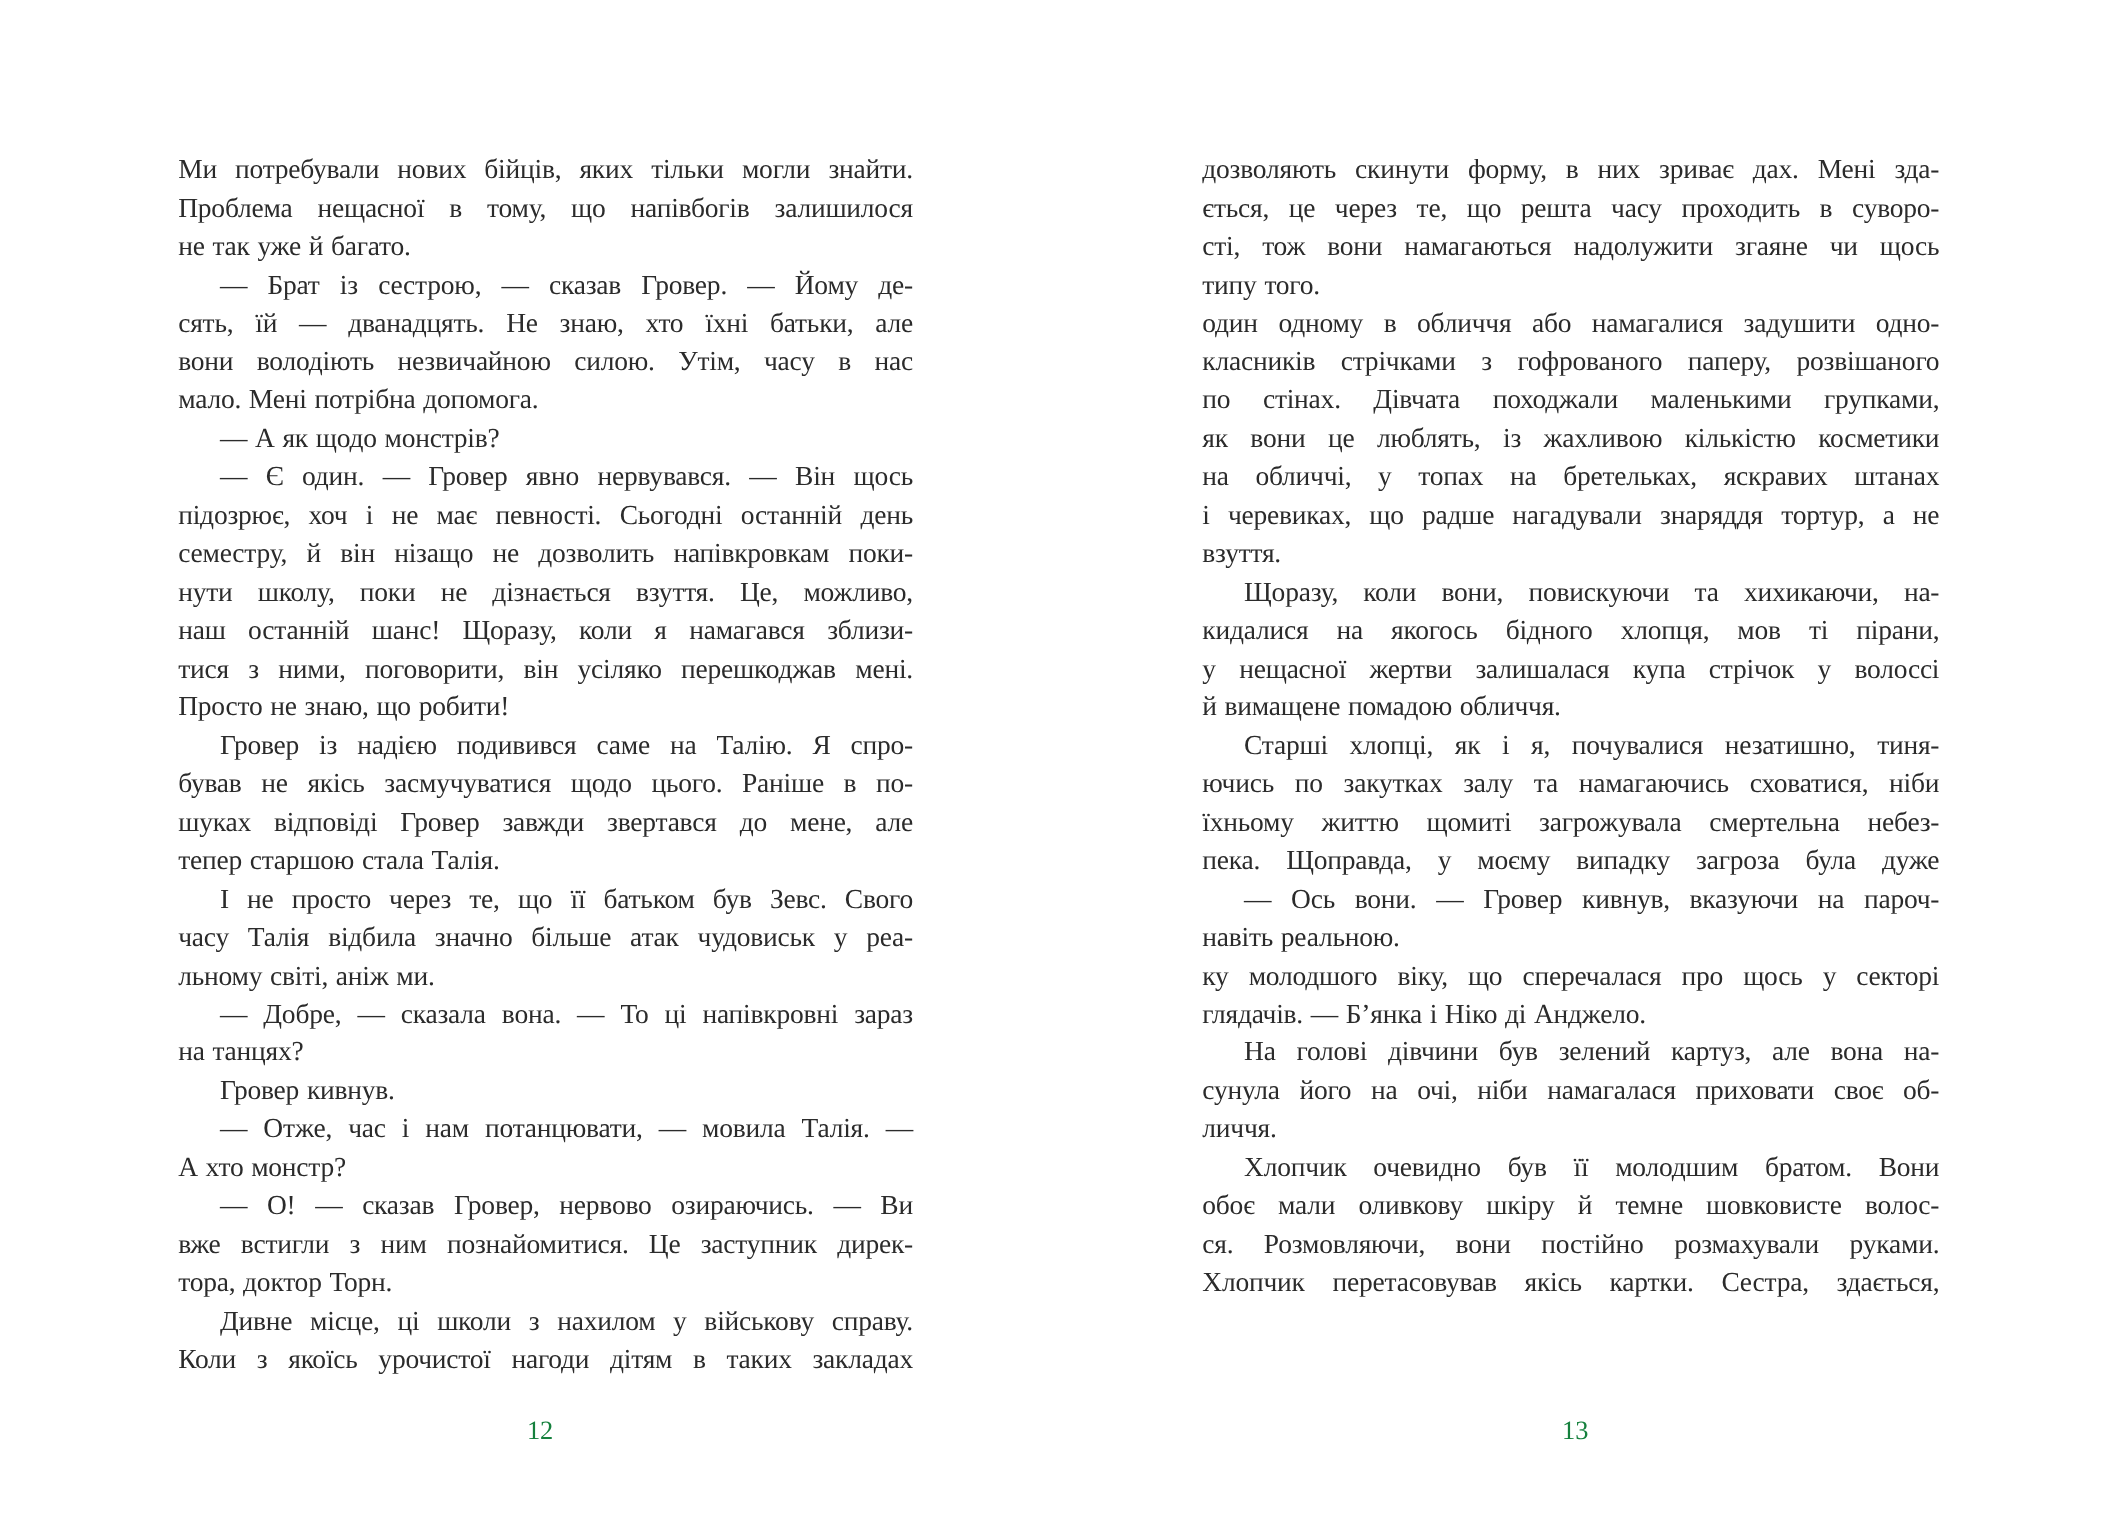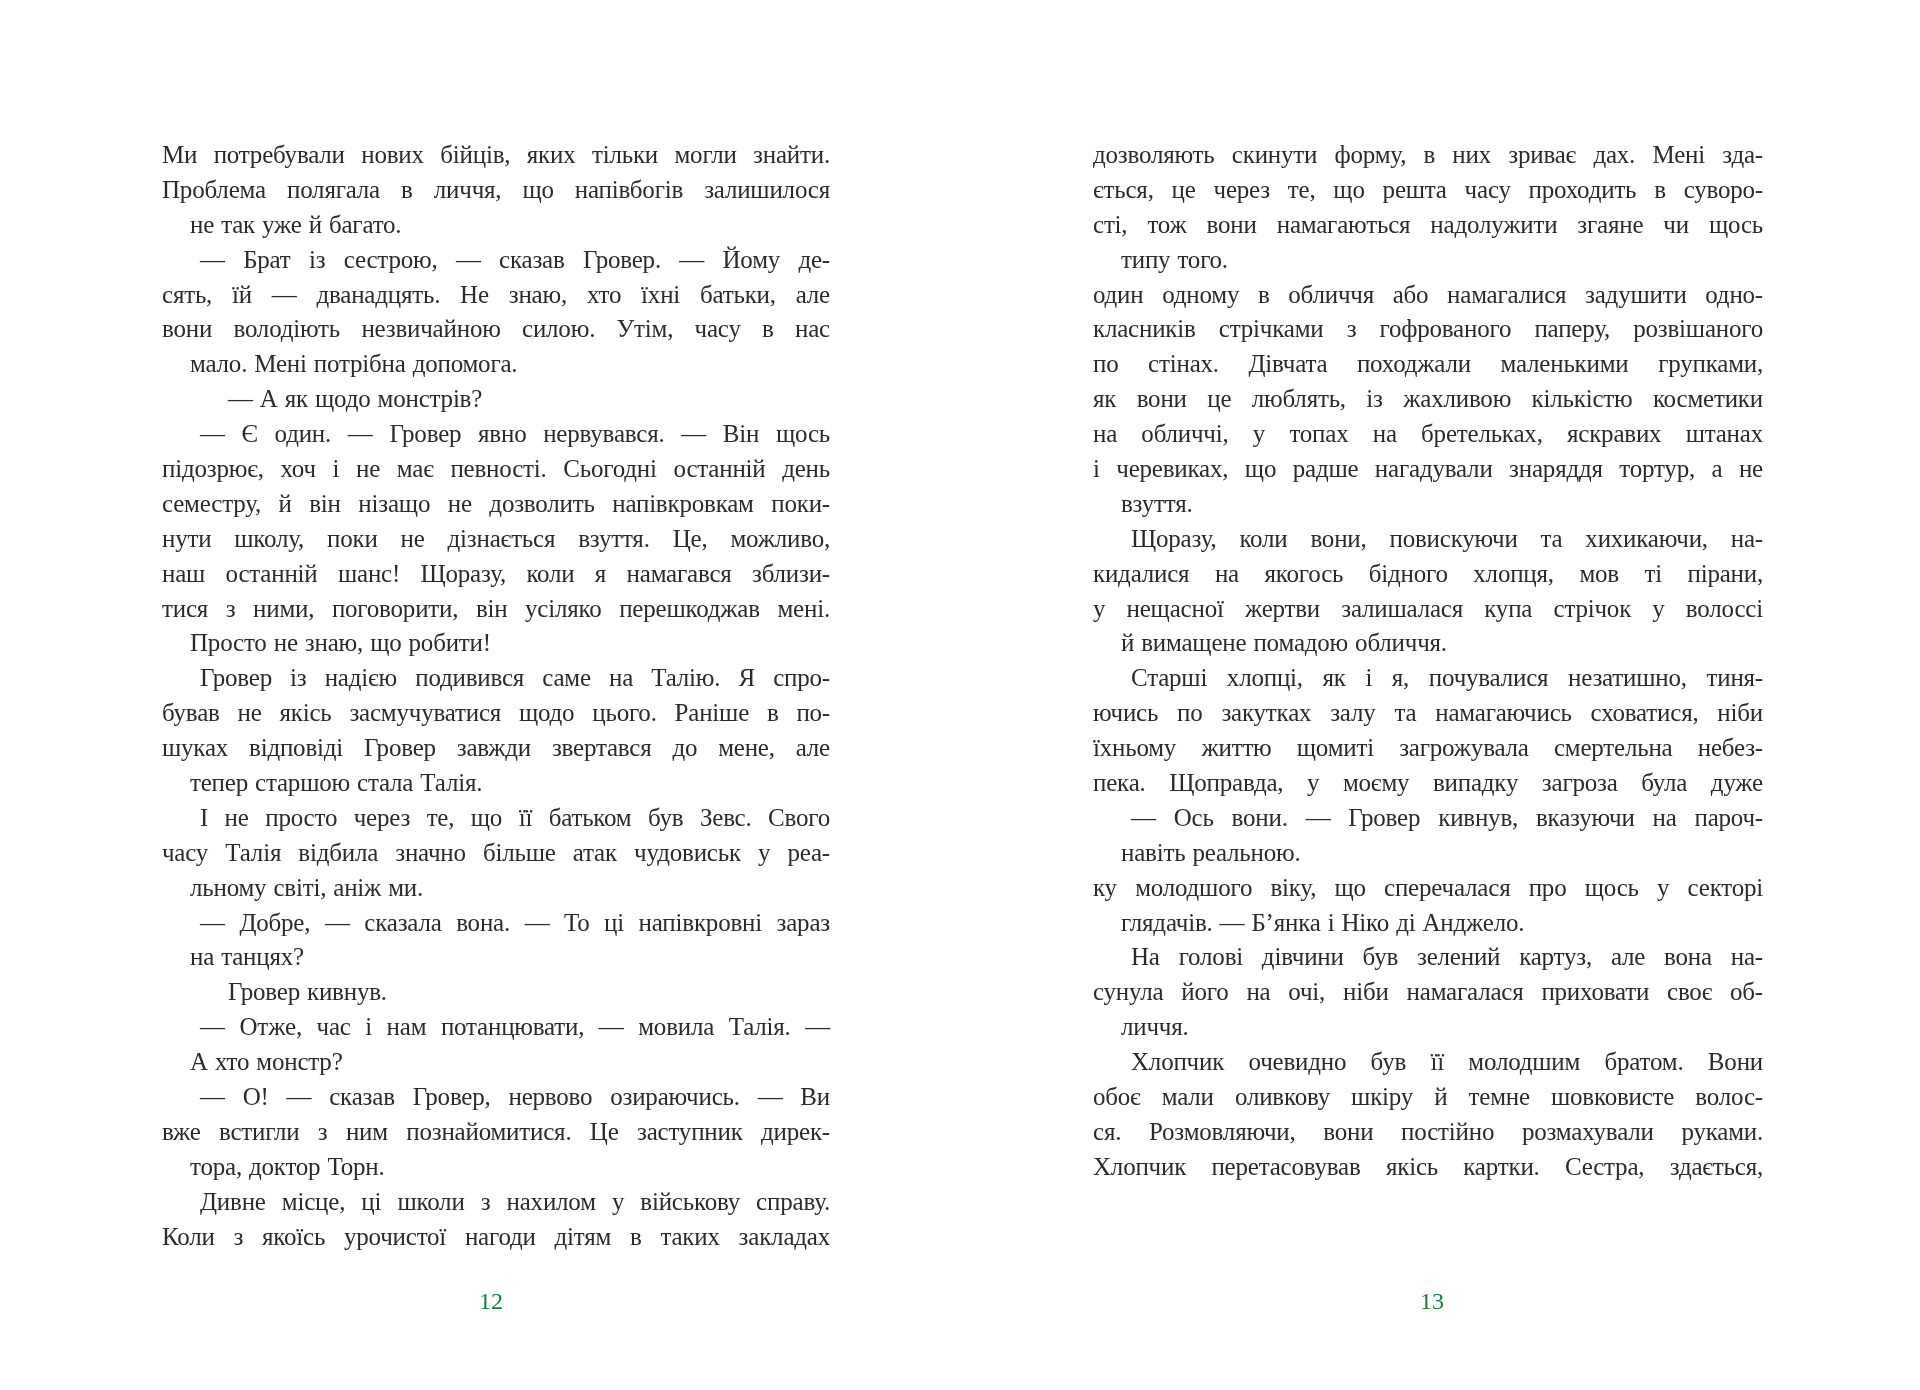--- a/index.html
+++ b/index.html
@@ -31,7 +31,7 @@
 <div id="spread">
   <div id="page-left" class="page">
       <div class="line">Ми потребували нових бійців, яких тільки могли знайти.</div>
-      <div class="line">Проблема полягала в личчя, що напівбогів залишилося</div>
+      <div class="line">Проблема нещасної в тому, що напівбогів залишилося</div>
       <div class="line last">не так уже й багато.</div>
       <div class="line indent">— Брат із сестрою, — сказав Гровер. — Йому де-</div>
       <div class="line">сять, їй — дванадцять. Не знаю, хто їхні батьки, але</div>

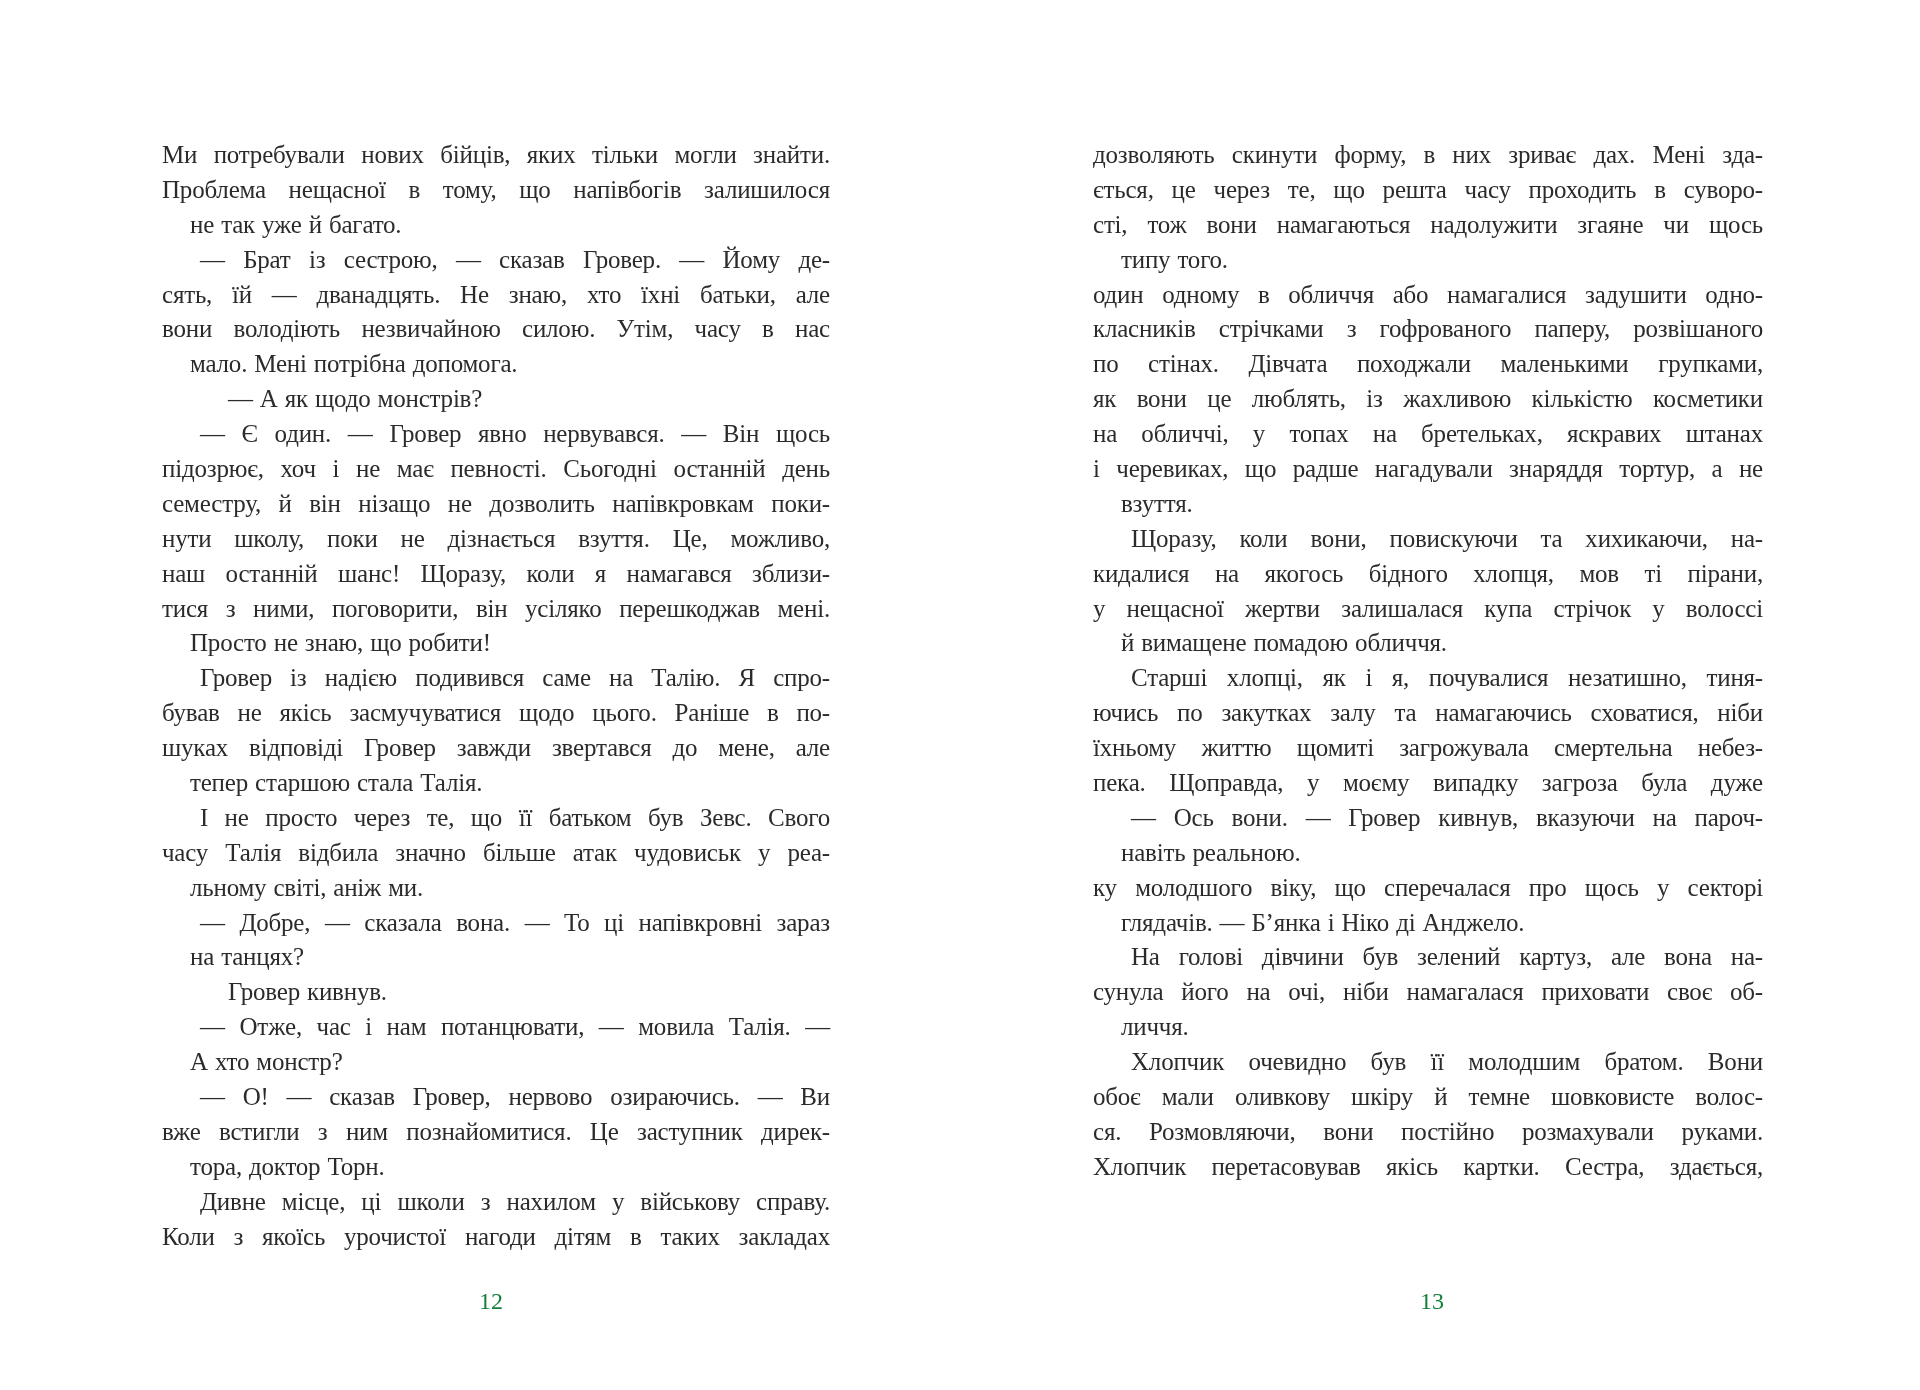--- a/index.html
+++ b/index.html
@@ -15,7 +15,7 @@
     white-space:nowrap; overflow:visible;
     letter-spacing:-0.2px; word-spacing:1px;
   }
-  .line.last { text-align:left; text-align-last:left;margin-left:28px; }
+  .line.last { text-align:left; text-align-last:left; }
   .line.indent { padding-left:38px; }
   .page-number {
     position:absolute; top:1286px; width:60px; text-align:center;

